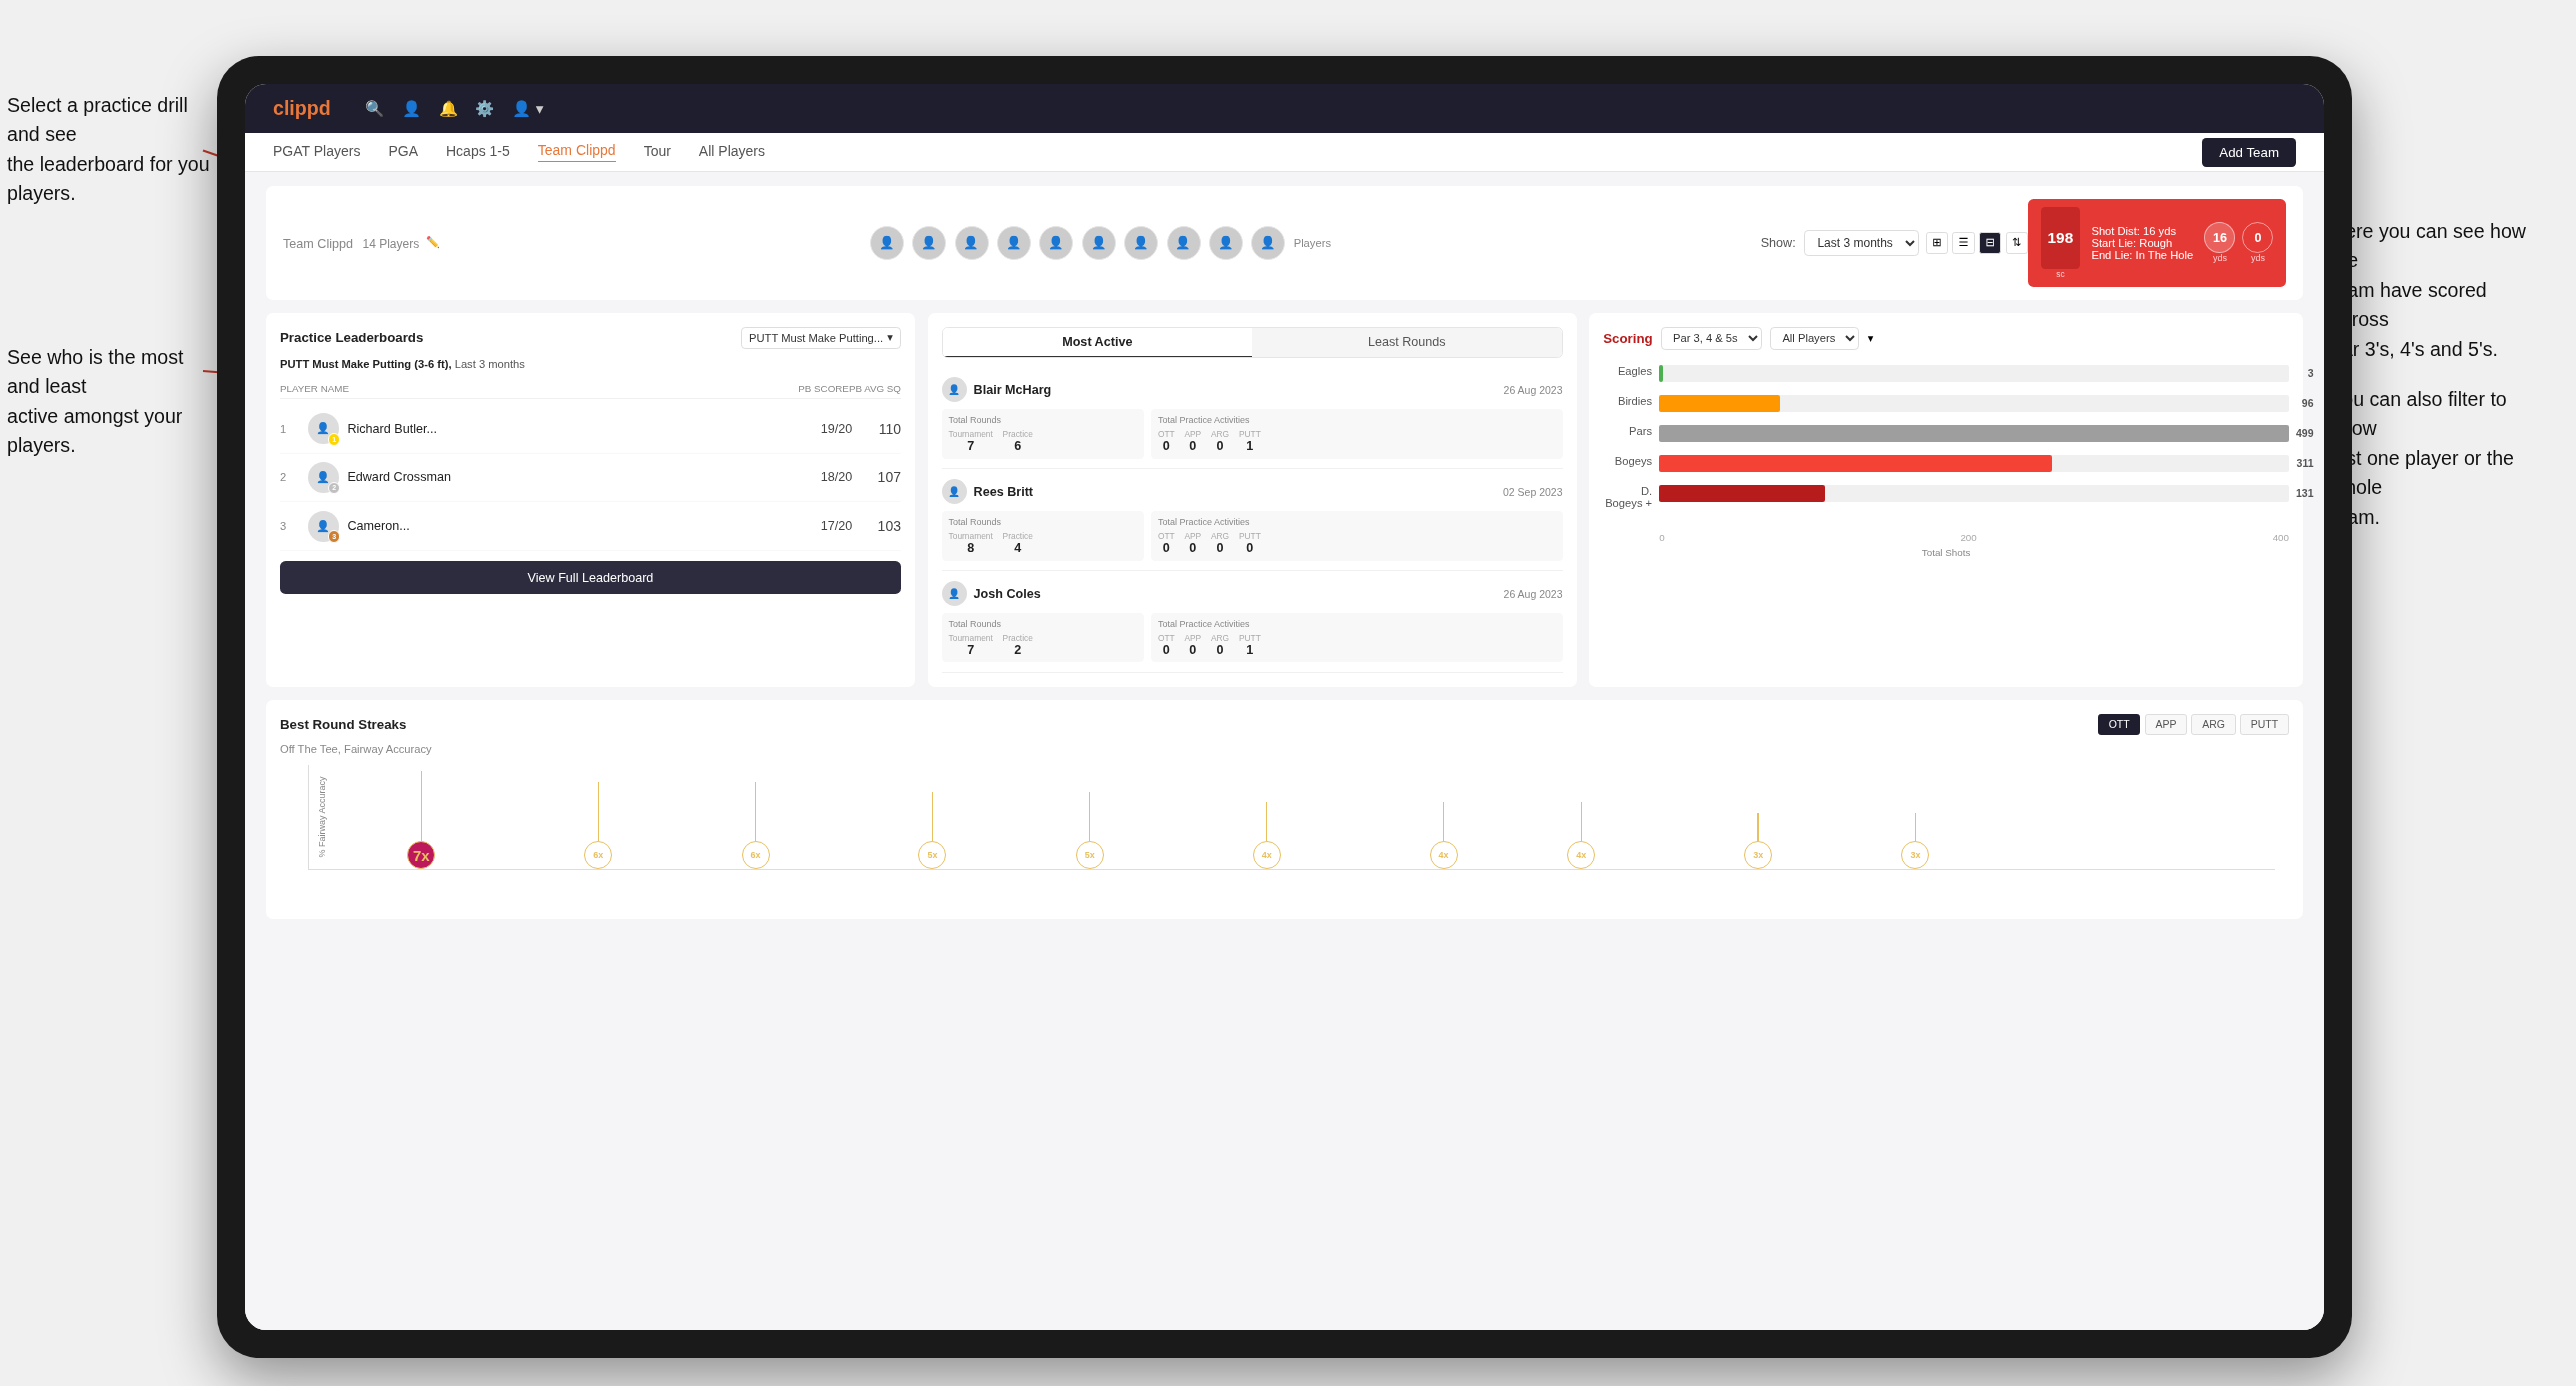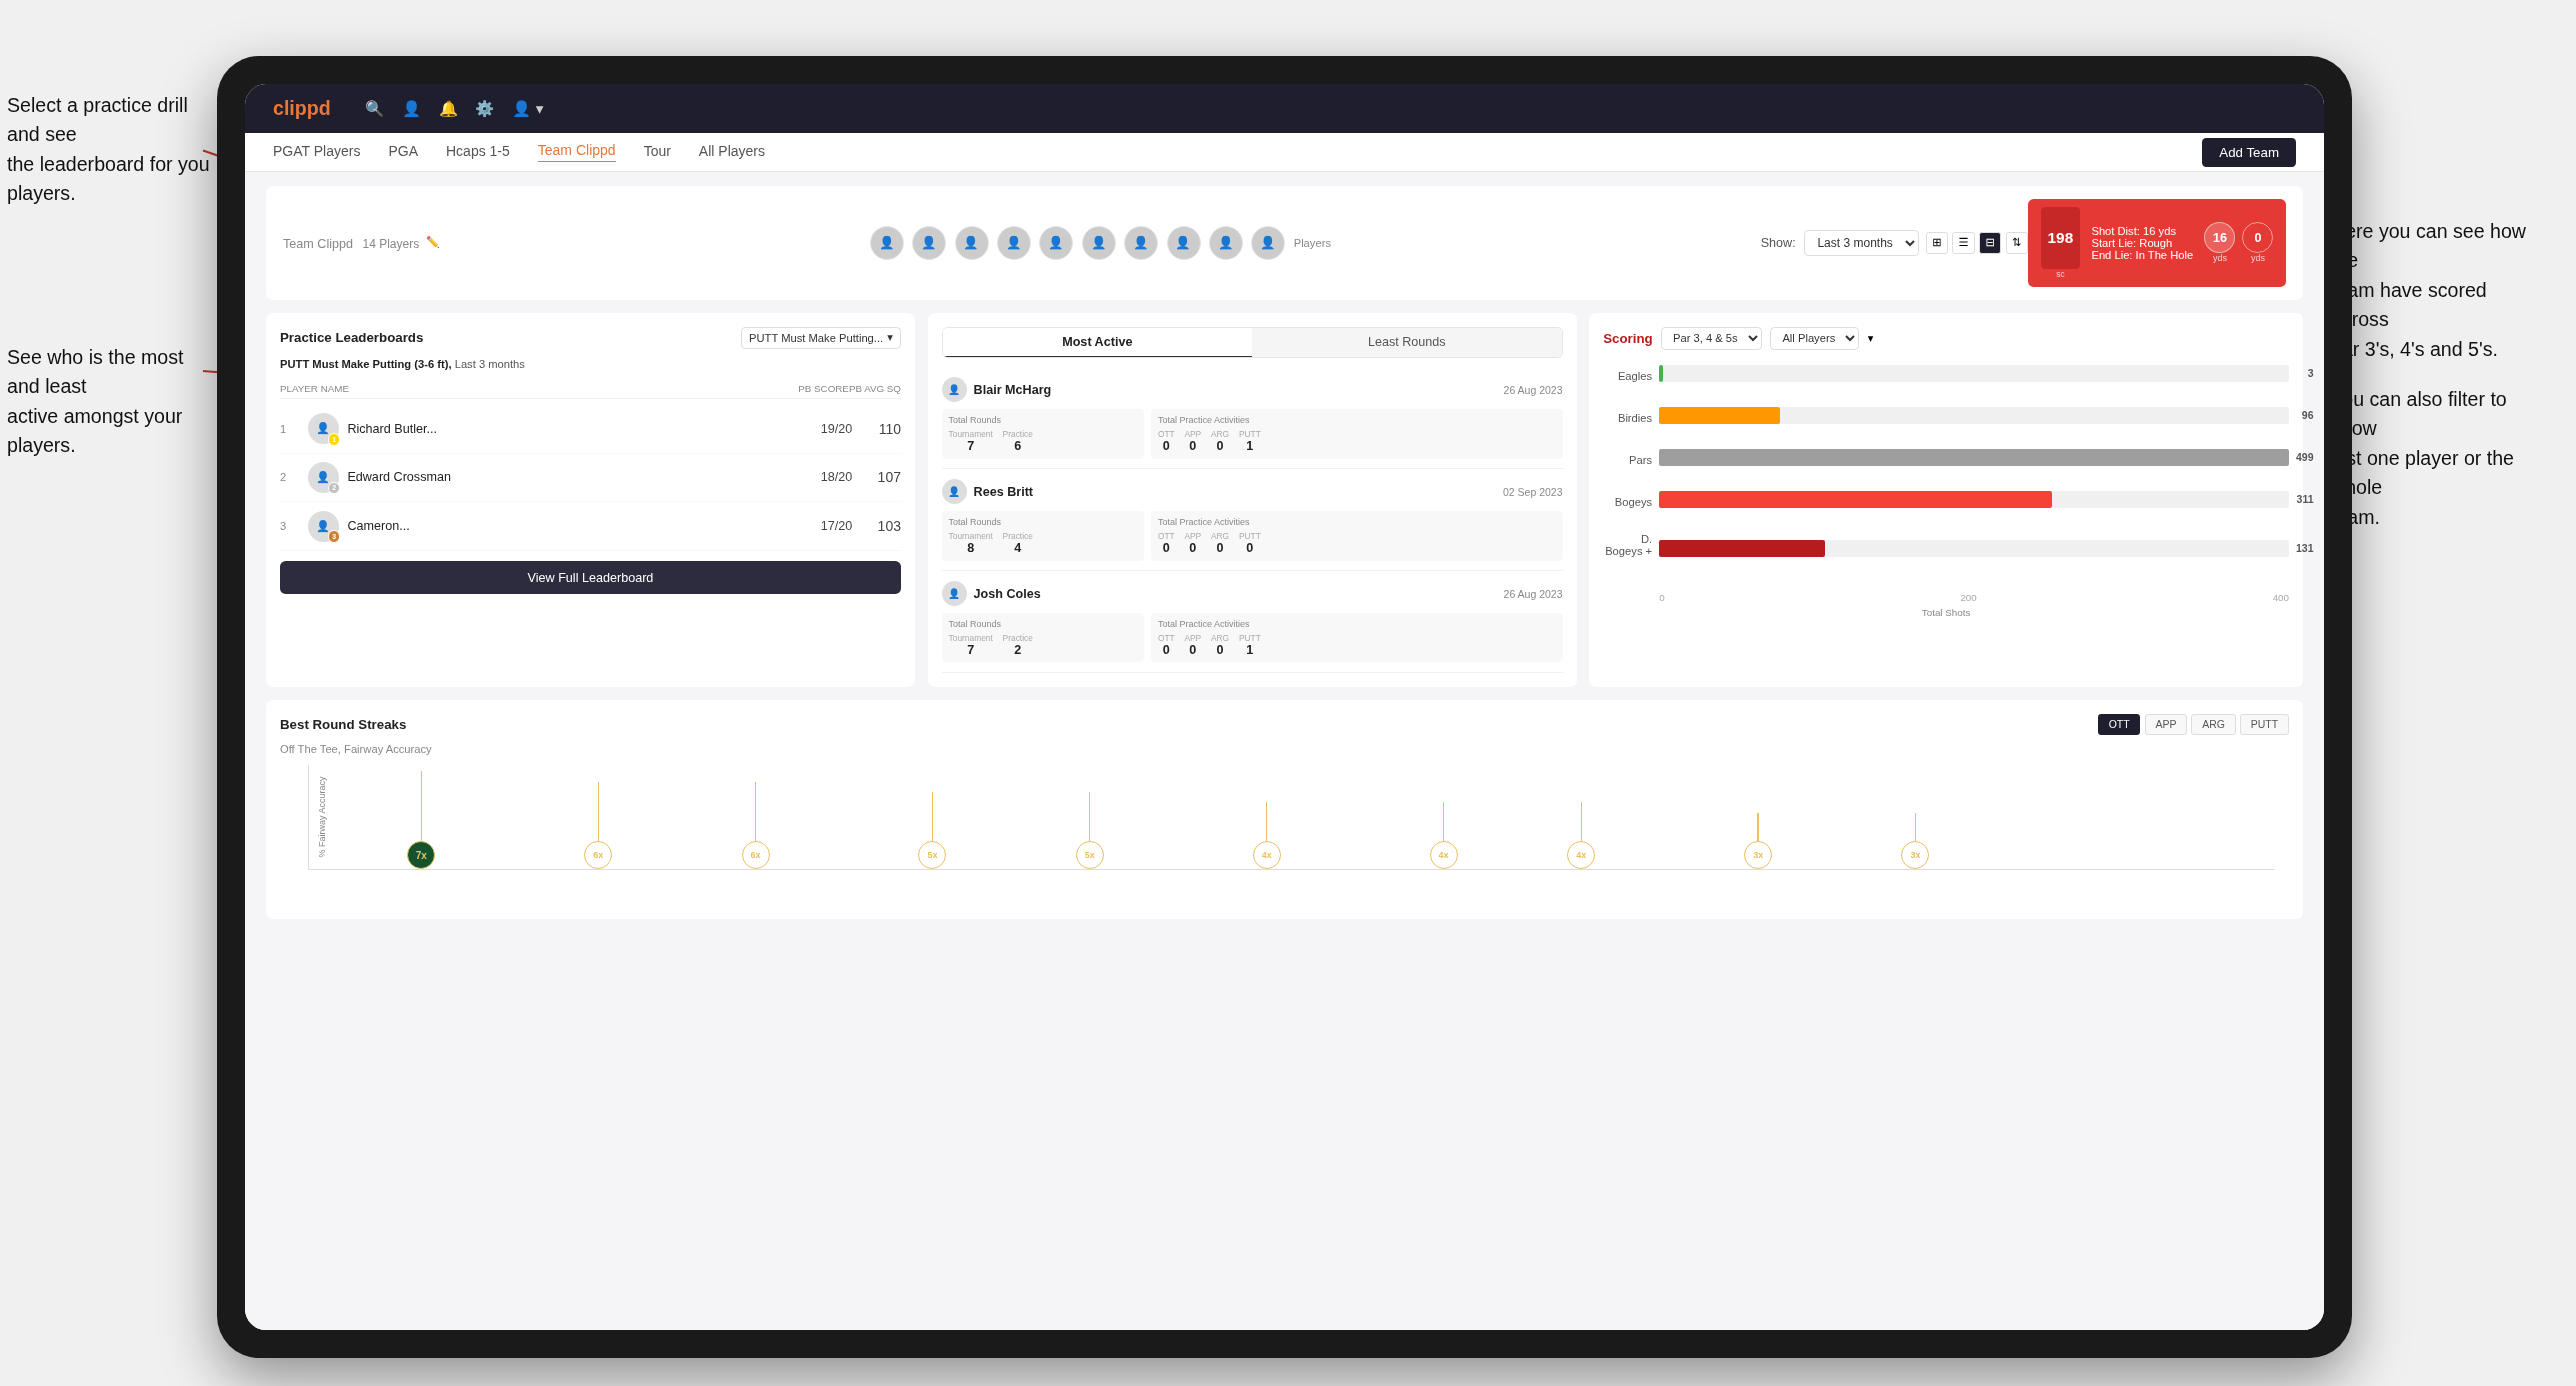--- a/index.html
+++ b/index.html
@@ -468,8 +468,8 @@
     }
     .bar-row {
       display: flex;
-      align-items: flex-end;
-      margin-bottom: 25px;
+      align-items: flex-start;
+      margin-bottom: 13px;
       gap: 7px;
     }
     .bar-label {

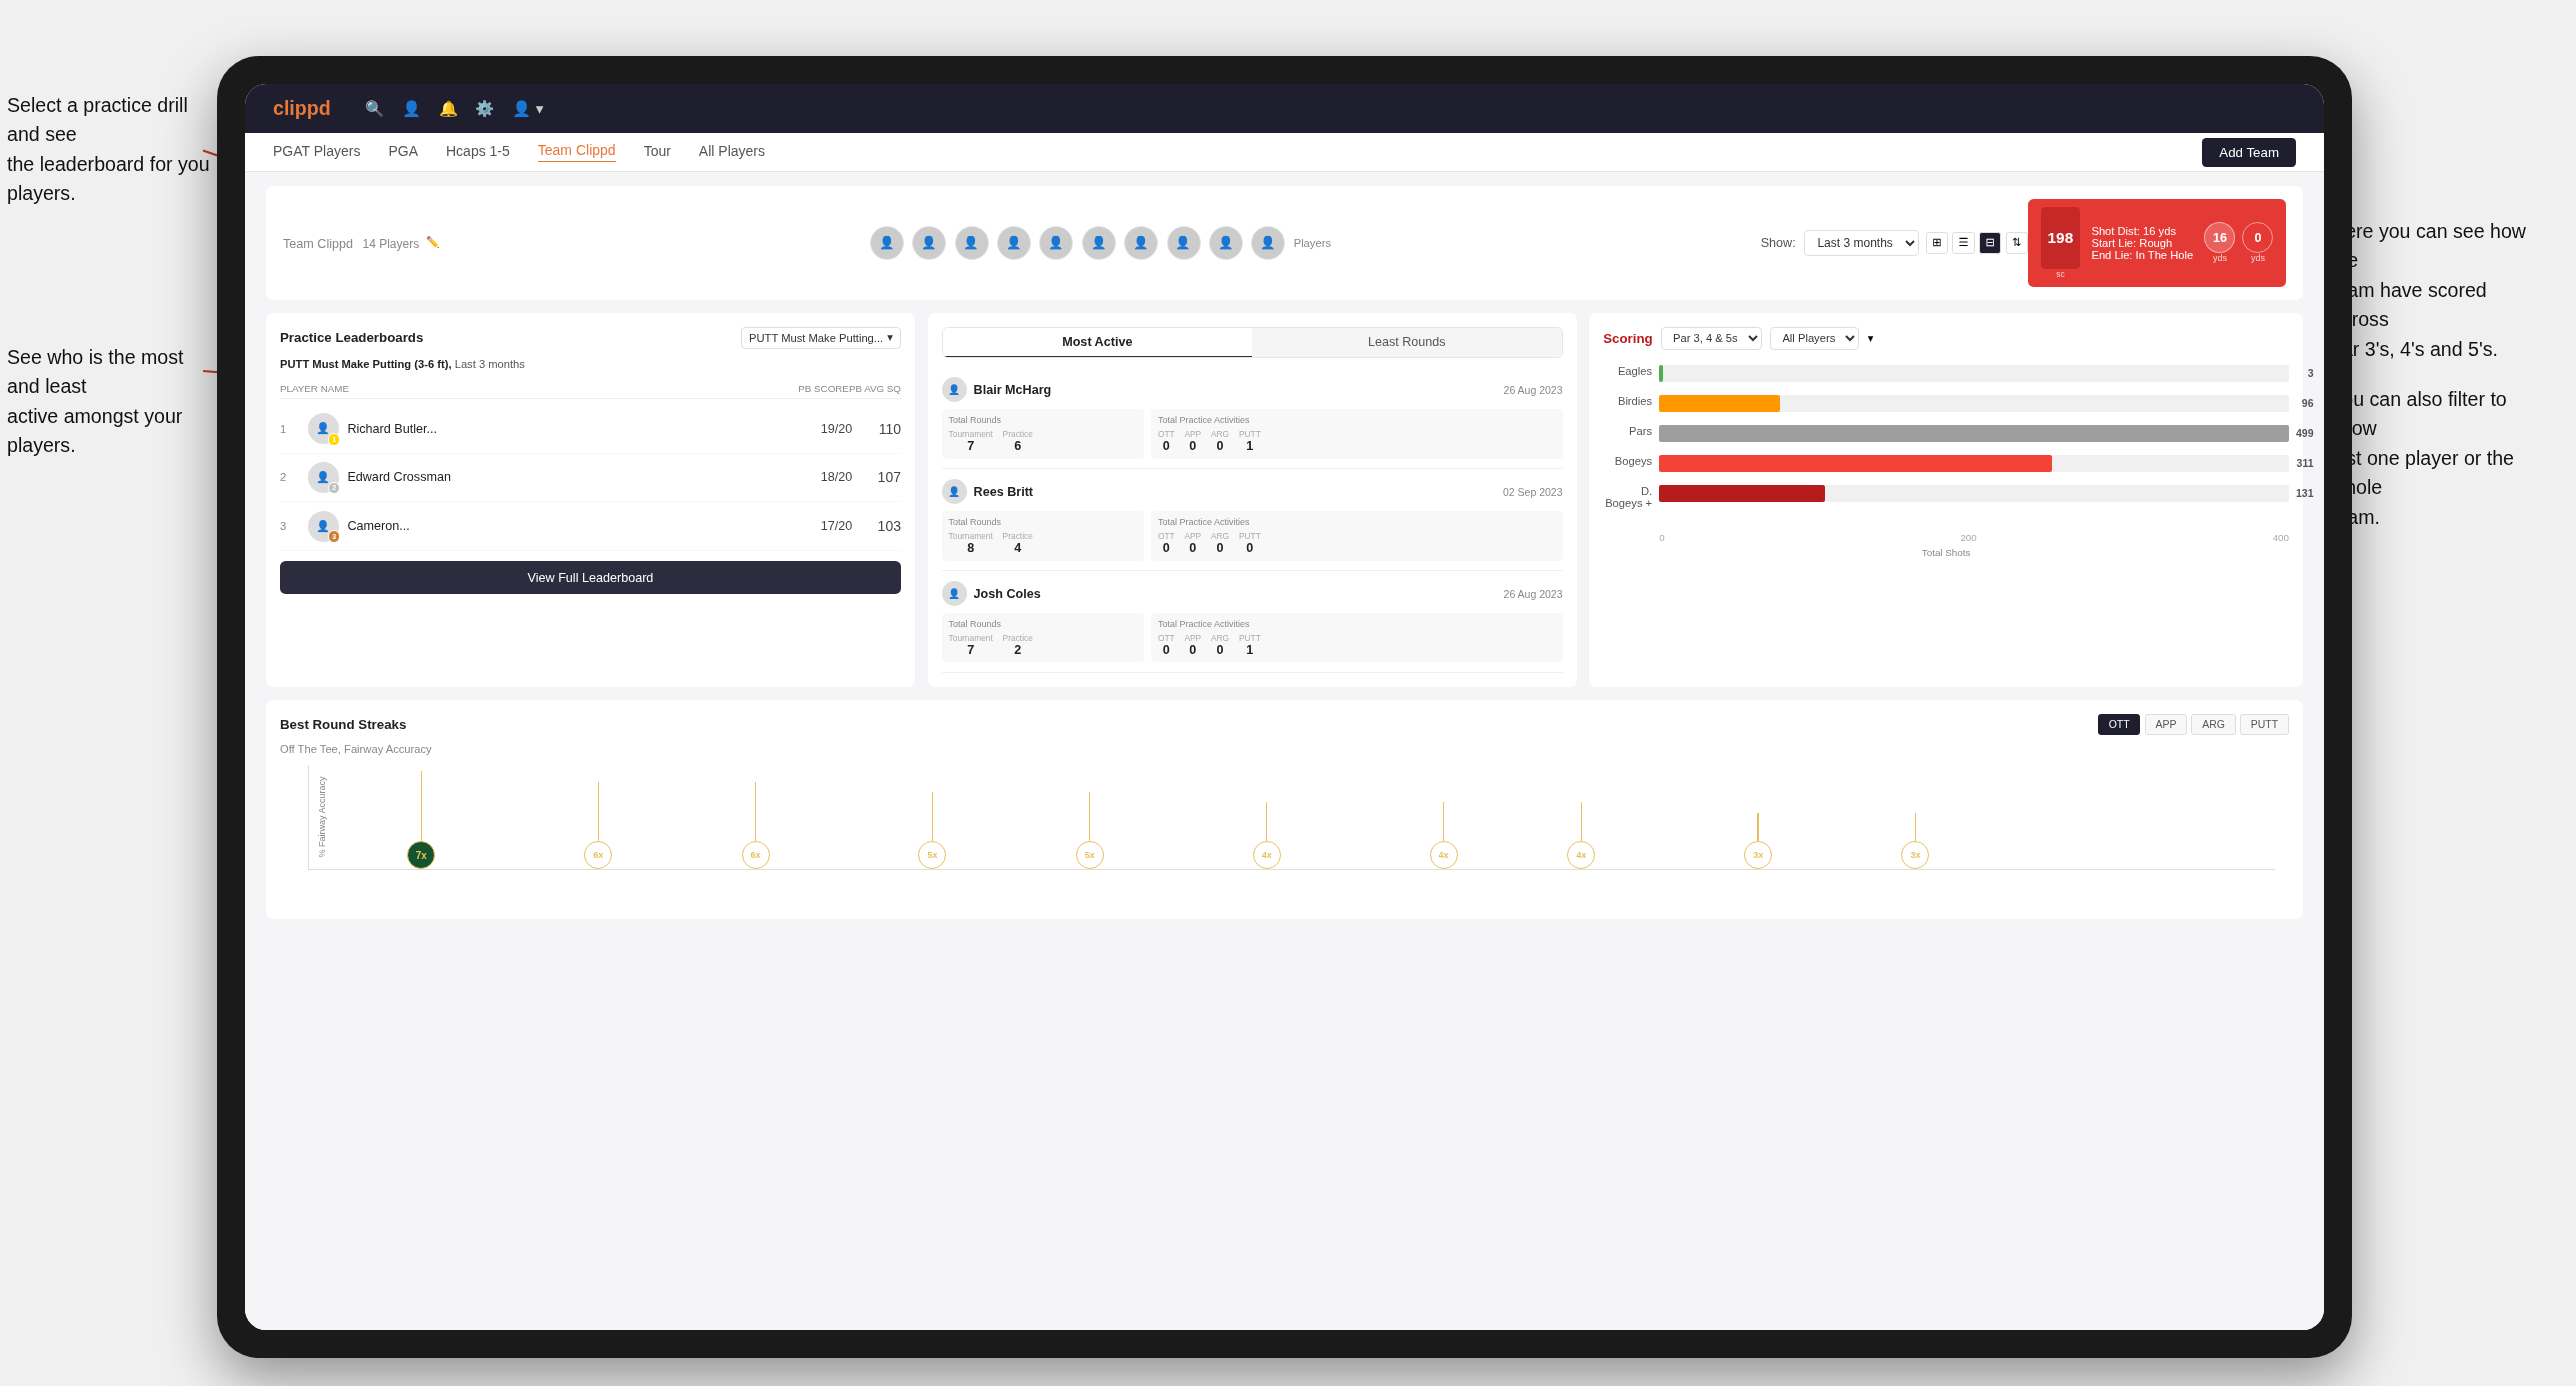--- a/index.html
+++ b/index.html
@@ -958,7 +958,7 @@
 
             <div style="position:absolute;bottom:0;left:5%;display:flex;flex-direction:column;align-items:center;">
               <div style="width:1.4px;height:70px;background:#e8c060;"></div>
-              <div style="width:28px;height:28px;border-radius:50%;border:1.4px solid #e8c060;background:#14532d;display:flex;align-items:center;justify-content:center;font-size:10px;font-weight:700;color:#e8c060;">7x</div>
+              <div style="width:28px;height:28px;border-radius:50%;border:1.4px solid #e8c060;background:#be185d;display:flex;align-items:center;justify-content:center;font-size:15px;font-weight:700;color:#e8c060;">7x</div>
             </div>
 
             <div style="position:absolute;bottom:0;left:14%;display:flex;flex-direction:column;align-items:center;">

